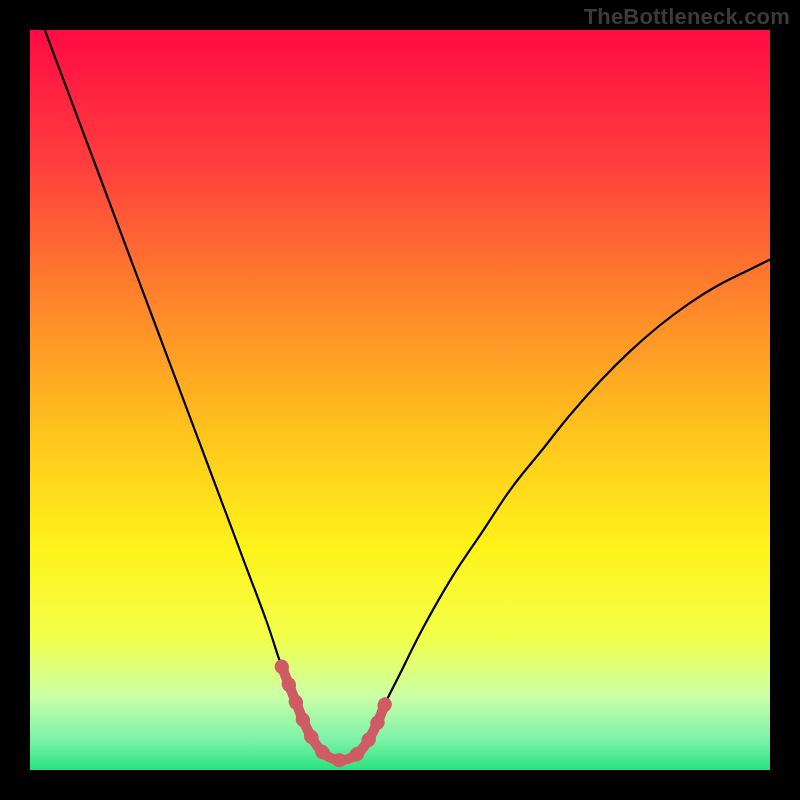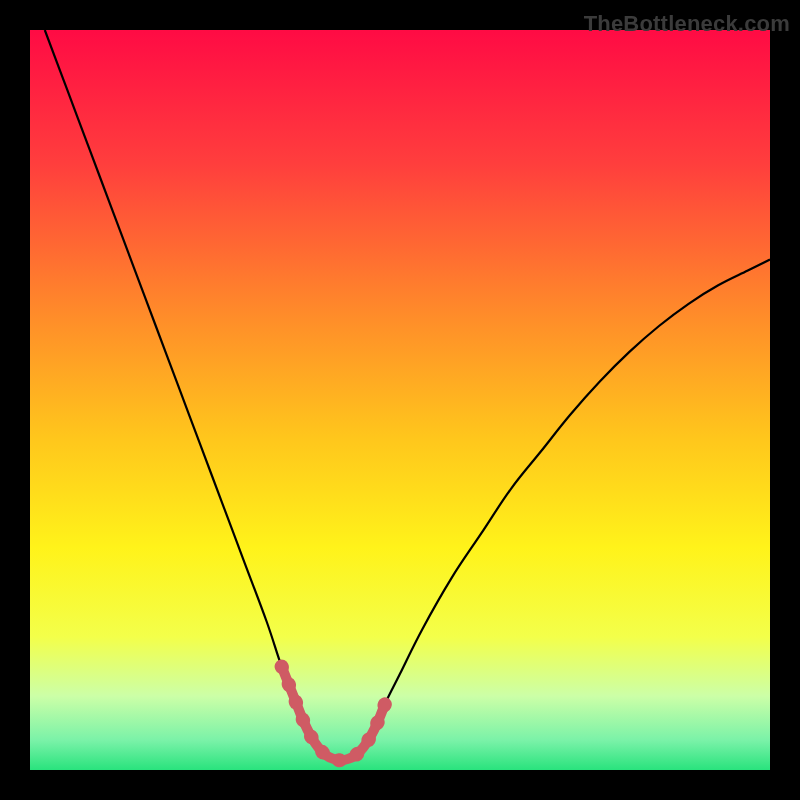--- a/index.html
+++ b/index.html
@@ -25,7 +25,6 @@
     font-weight: 600;
     letter-spacing: 0.2px;
     z-index: 10;
-    margin-top: 7px;
   }
   .plot-wrap {
     position: absolute;

